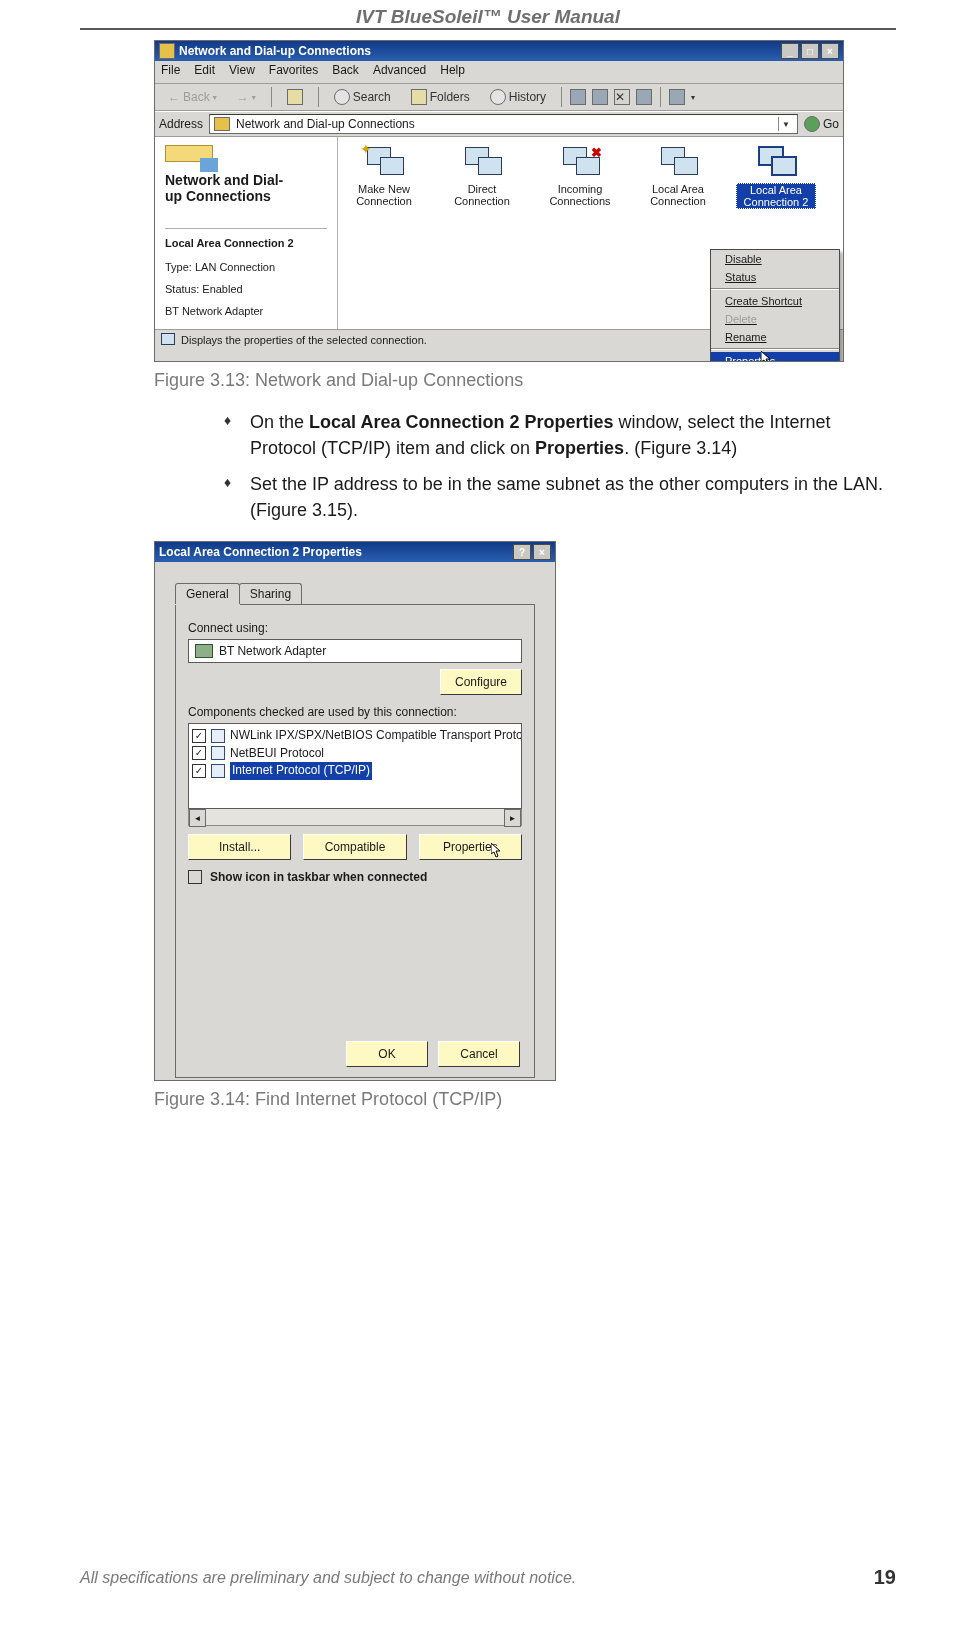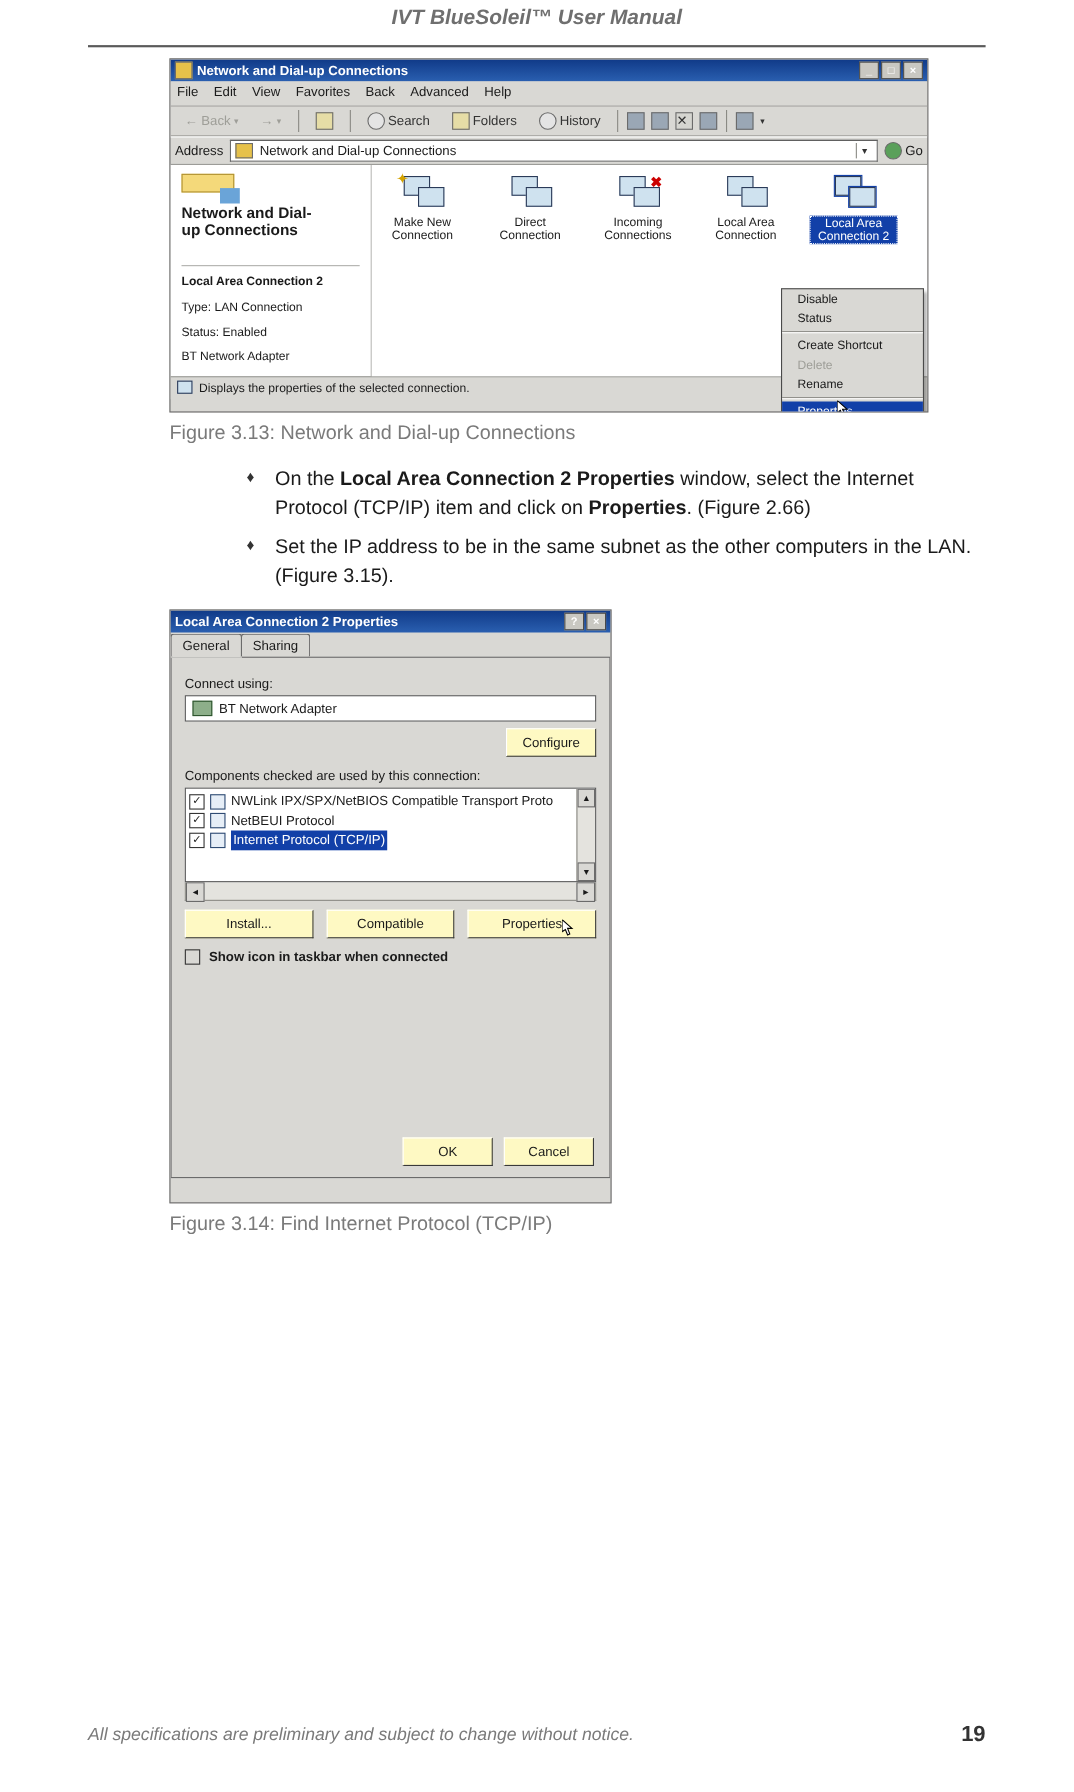--- a/index.html
+++ b/index.html
@@ -24,7 +24,7 @@
     color: #6f6f6f;
     font-size: 19px;
     padding-top: 6px;
-    padding-bottom: 13px;
+    padding-bottom: 0;
   }
   .rule {
     border: 0;

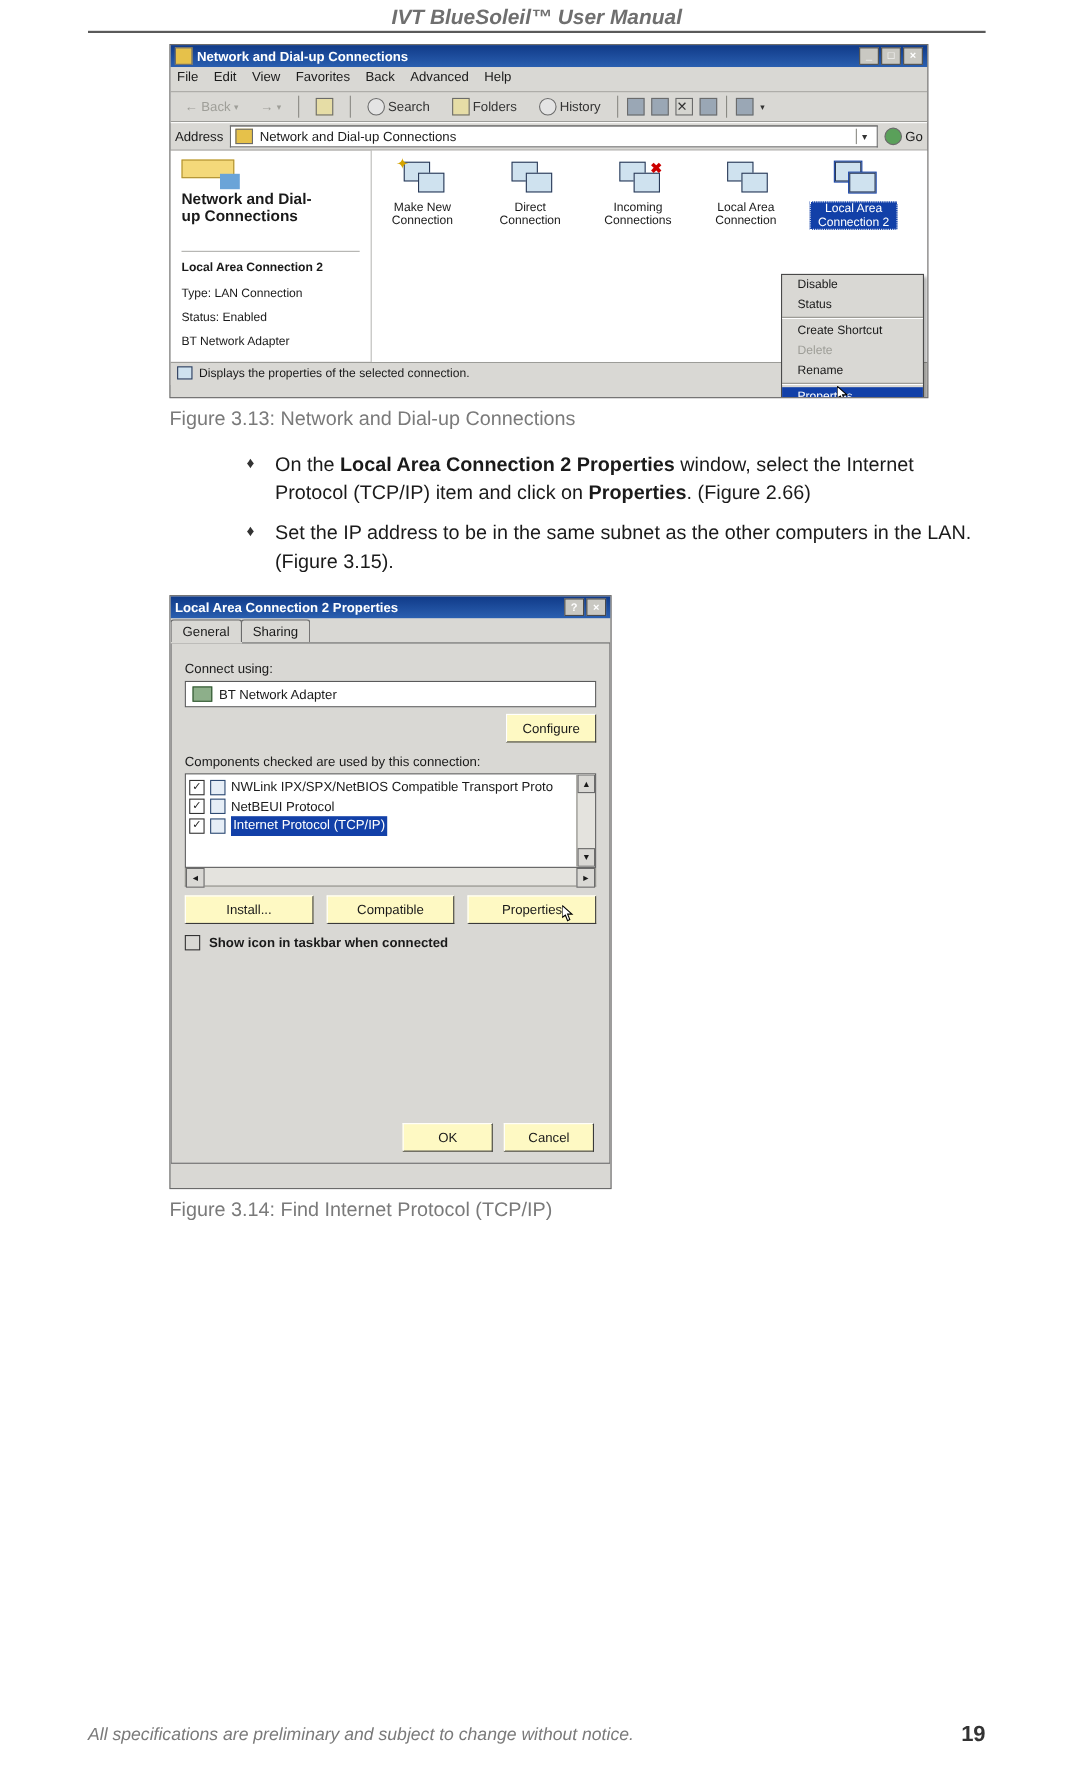--- a/index.html
+++ b/index.html
@@ -96,7 +96,7 @@
   .conn-label{display:inline-block;}
   .redx{position:absolute;right:-2px;top:0;color:#c00;font-weight:bold;font-size:13px;}
   .wizstar{position:absolute;left:-4px;top:-4px;color:#d4a300;font-size:14px;}
-  .ctxmenu{position:absolute;right:3px;top:208px;width:128px;background:#d9d8d4;border:1px solid #4a4a4a;box-shadow:3px 3px 3px rgba(0,0,0,.3);font-size:11px;}
+  .ctxmenu{position:absolute;right:3px;top:208px;width:128px;background:#d9d8d4;border:1px solid #4a4a4a;box-shadow:3px 3px 3px rgba(0,0,0,.3);font-size:11px;text-decoration:underline;}
   .ctx-item{padding:3px 14px;color:#1a1a1a;}
   .ctx-item.disabled{color:#9e9e98;}
   .ctx-sep{border-top:1px solid #8a8a84;border-bottom:1px solid #fff;margin:2px 0;}

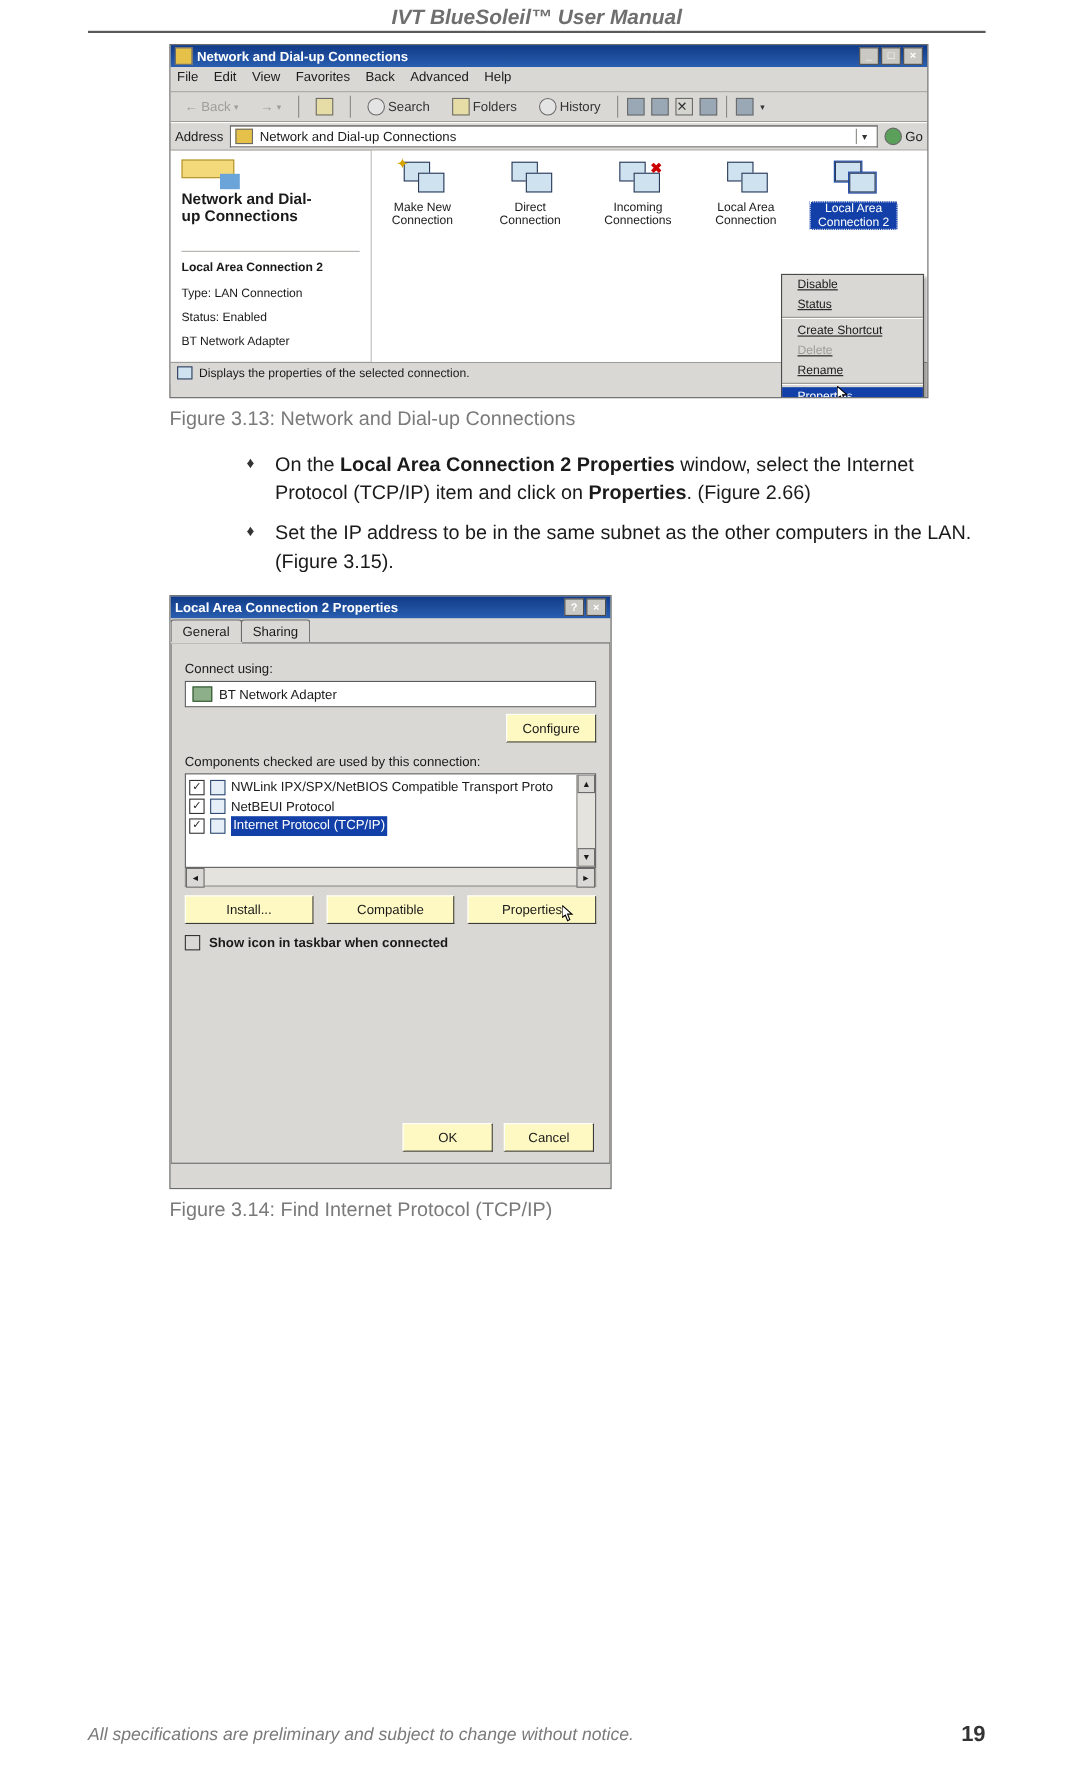--- a/index.html
+++ b/index.html
@@ -297,7 +297,7 @@
 
     <ul class="bullets">
       <li>
-        <span>On the </span><b>Local Area Connection 2 Properties</b><span> window, select the Internet Protocol (TCP/IP) item and click on </span><b>Properties</b><span>. (Figure 2.66)</span>
+        <span>On the </span><b>Local Area Connection 2 Properties</b><span> window, select the Internet Protocol (TCP/IP) item and click on </span><b>Properties</b><span>. (Figure 3.14)</span>
       </li>
       <li>Set the IP address to be in the same subnet as the other computers in the LAN. (Figure 3.15).</li>
     </ul>

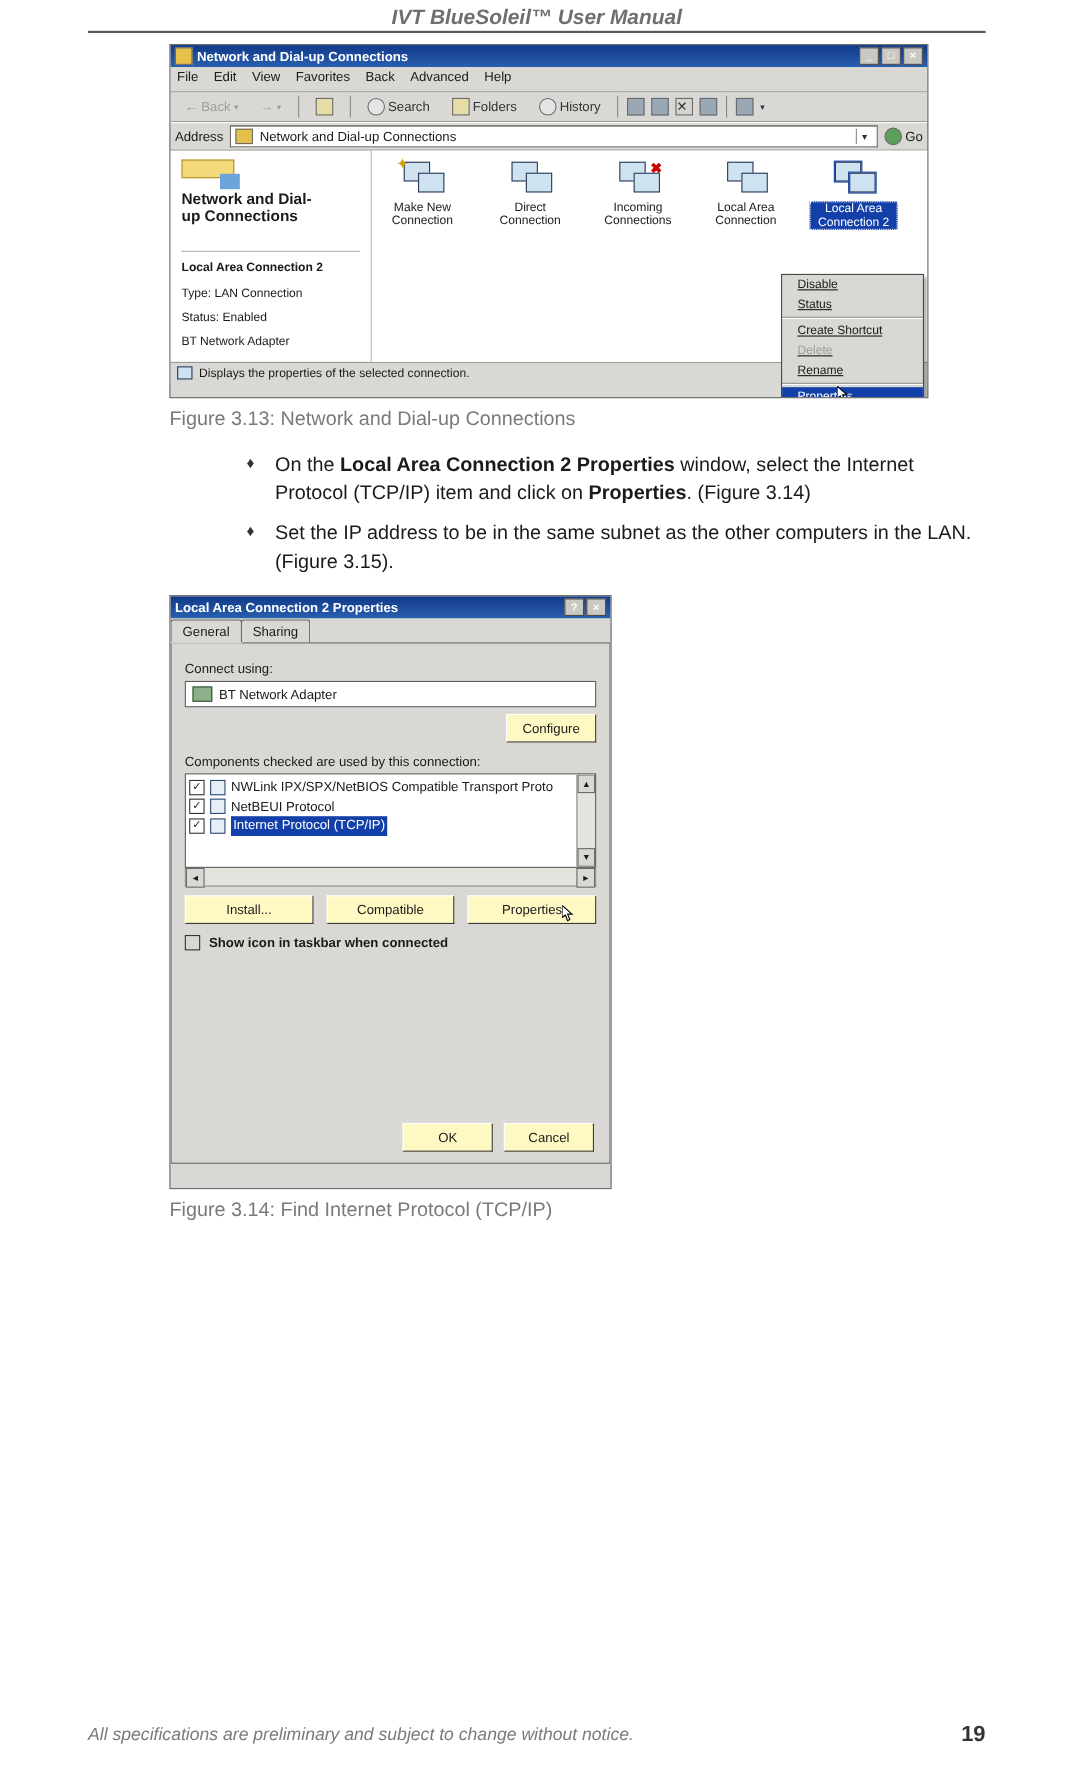--- a/index.html
+++ b/index.html
@@ -111,7 +111,7 @@
   
   .fig2{width:400px;height:538px;position:relative;}
   .dlg-titlebar{background:linear-gradient(#103a88,#2a5fb0);color:#fff;height:20px;display:flex;align-items:center;justify-content:space-between;padding:0 4px;font-weight:bold;font-size:12px;}
-  .dlg-body{padding:0;}
+  .dlg-body{padding:20px;}
   .tabs{display:flex;align-items:flex-end;height:22px;}
   .tab{padding:3px 10px;border:1px solid #6b6b6b;border-bottom:none;background:#d9d8d4;border-radius:3px 3px 0 0;font-size:12px;margin-right:-1px;}
   .tab.active{background:#d9d8d4;position:relative;z-index:2;box-shadow:0 1px 0 #d9d8d4;}

